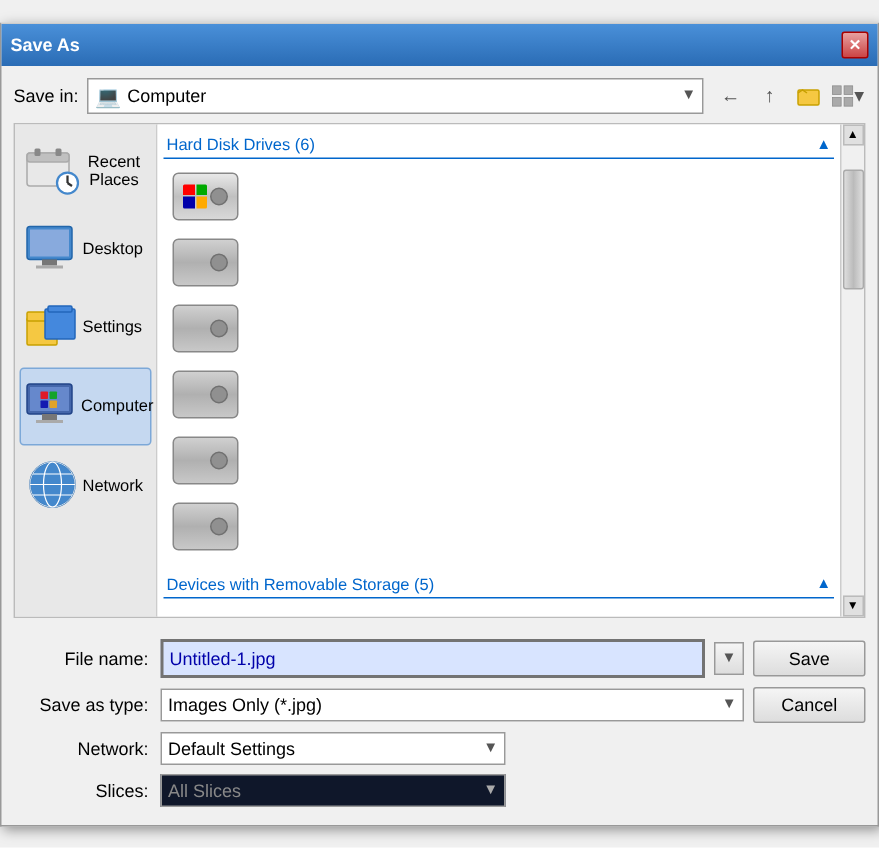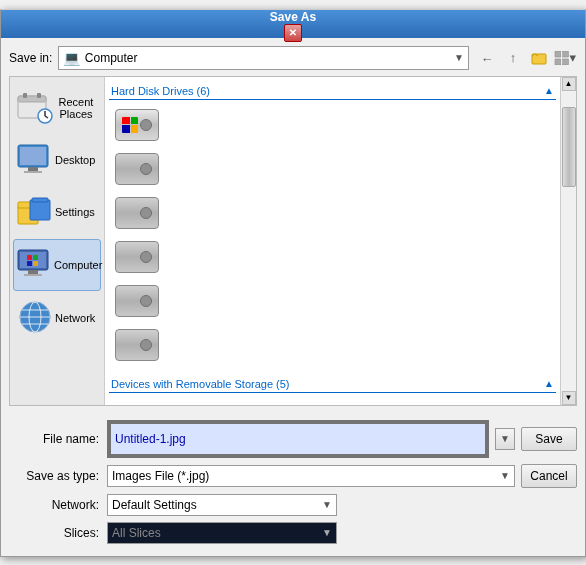--- a/index.html
+++ b/index.html
@@ -25,7 +25,6 @@
       color: white;
       font-size: 12px;
       font-weight: bold;
-      flex-direction: column;
     }
 
     .title-bar-buttons {

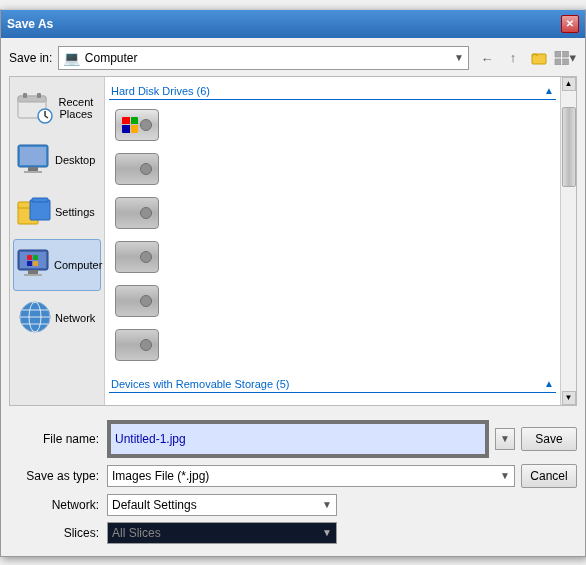--- a/index.html
+++ b/index.html
@@ -276,8 +276,8 @@
 
     .text-input {
       flex: 1;
-      height: 38px;
-      border: 4px solid #737373;
+      height: 26px;
+      border: 2px solid #737373;
       padding: 0 4px;
       font-size: 12px;
       background: #e8f0ff;

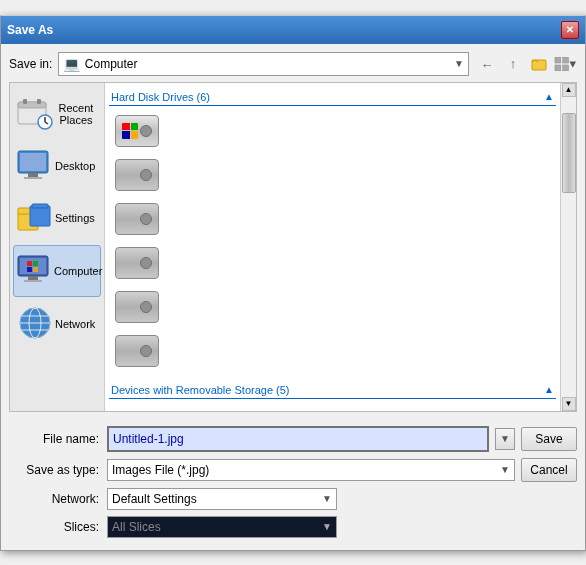--- a/index.html
+++ b/index.html
@@ -308,7 +308,7 @@
     }
 
     .action-btn {
-      width: 56px;
+      width: 75px;
       height: 24px;
       background: linear-gradient(to bottom, #f5f5f5, #ddd);
       border: 1px solid #999;

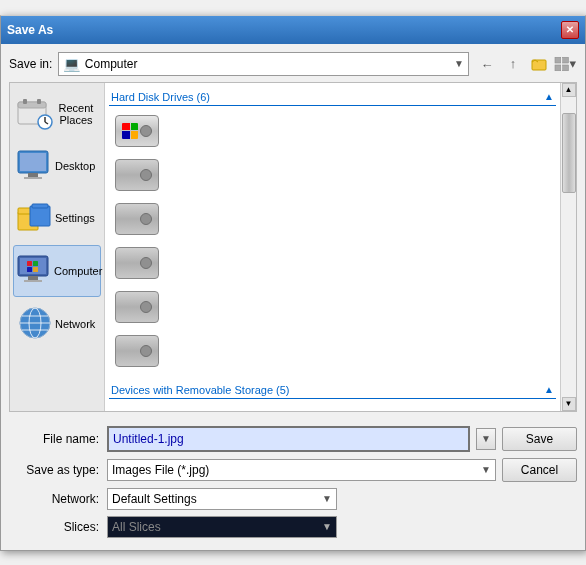--- a/index.html
+++ b/index.html
@@ -550,7 +550,7 @@
         <span class="form-label">Save as type:</span>
         <div class="form-input-wrap">
           <div class="dropdown-input" style="flex:1;">
-            <span>Images File (*.jpg)</span>
+            <span>Images Only (*.jpg)</span>
             <span class="dropdown-arrow">▼</span>
           </div>
           <div class="action-btn">Cancel</div>

